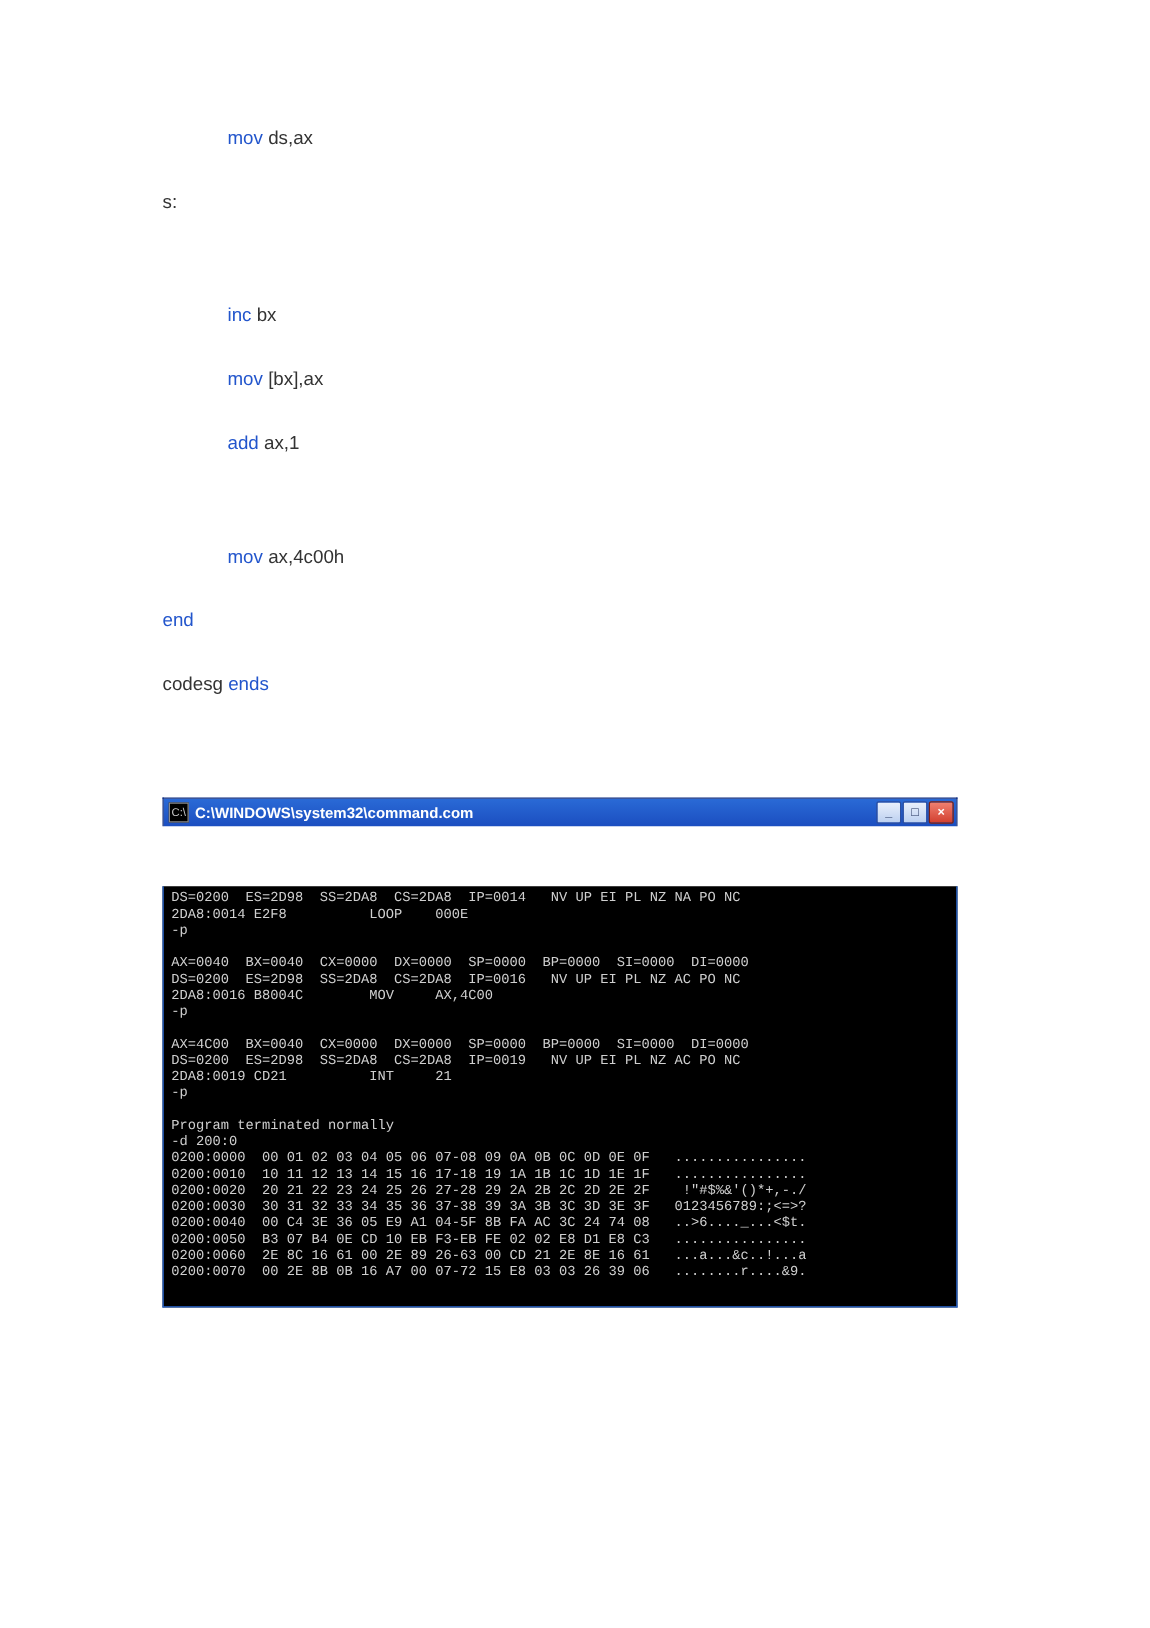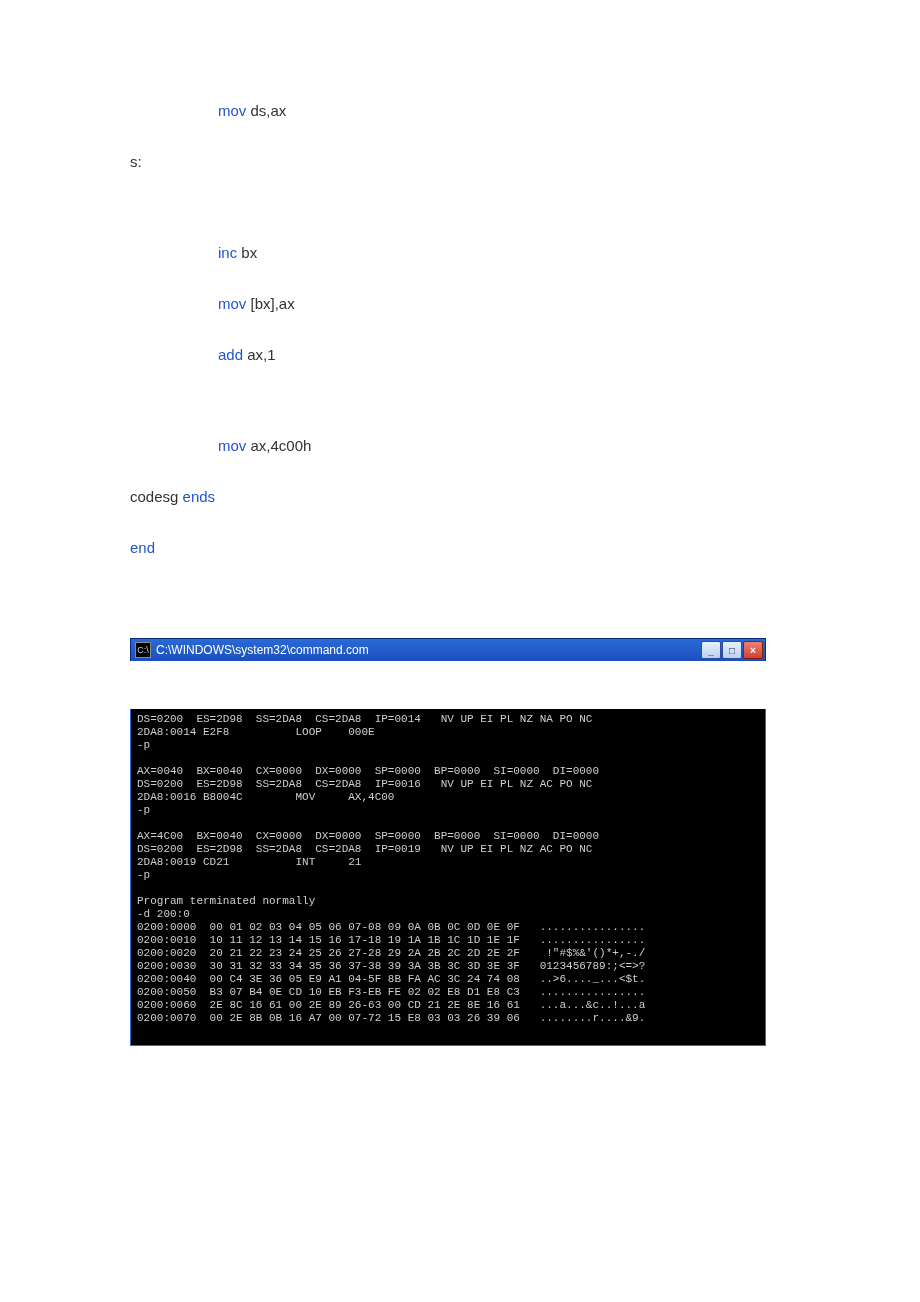--- a/index.html
+++ b/index.html
@@ -30,7 +30,7 @@
     color: #333;
   }
   .indent {
-    margin-left: 88px;
+    margin-left: 52px;
   }
   
   .console-wrap {

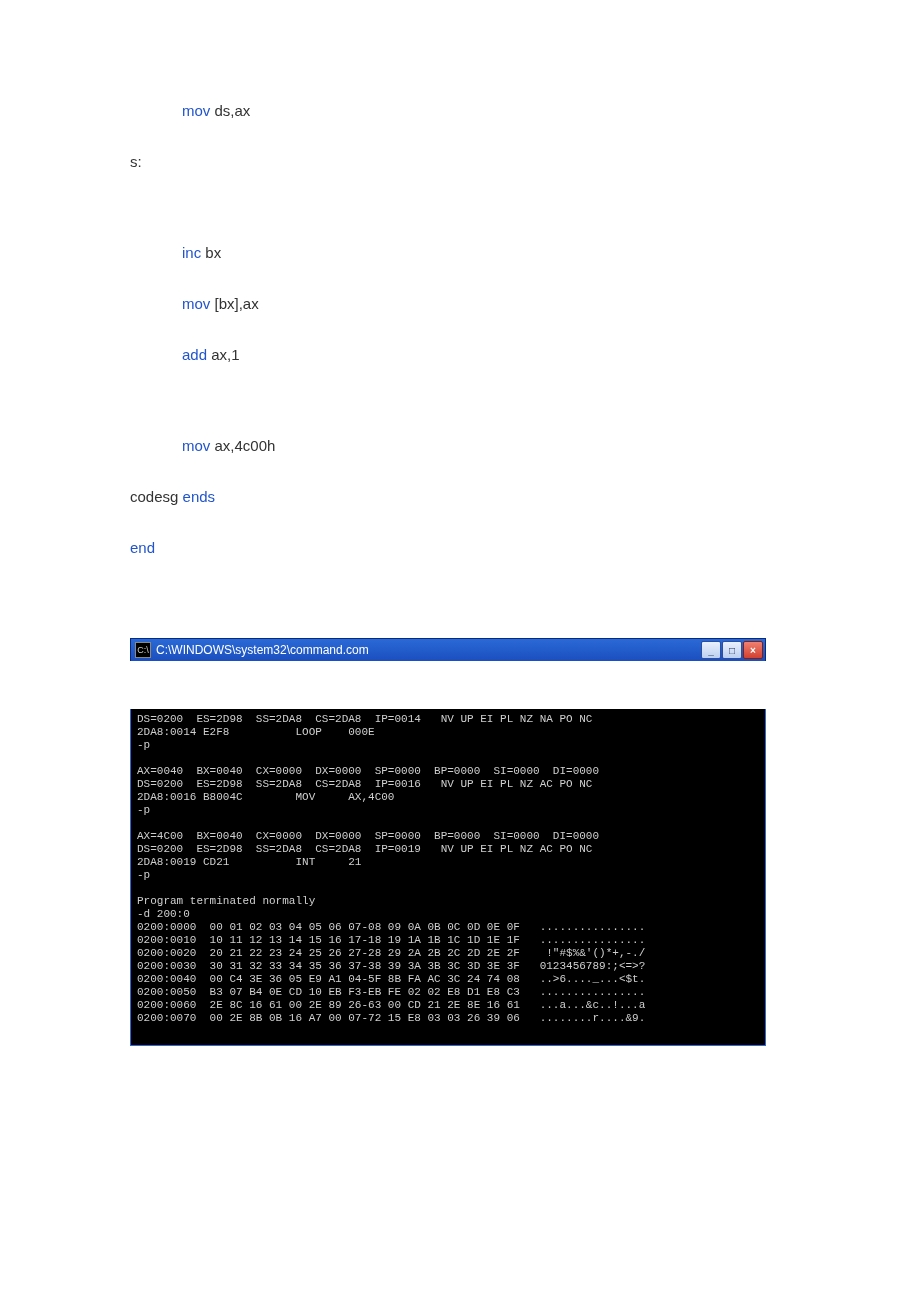--- a/index.html
+++ b/index.html
@@ -135,10 +135,10 @@
   </div>
 
   <div class="code-line">
-    <span class="txt">codesg </span><span class="kw">ends</span>
+    <span class="kw">end</span>
   </div>
   <div class="code-line">
-    <span class="kw">end</span>
+    <span class="txt">codesg </span><span class="kw">ends</span>
   </div>
 
   <div class="console-wrap">

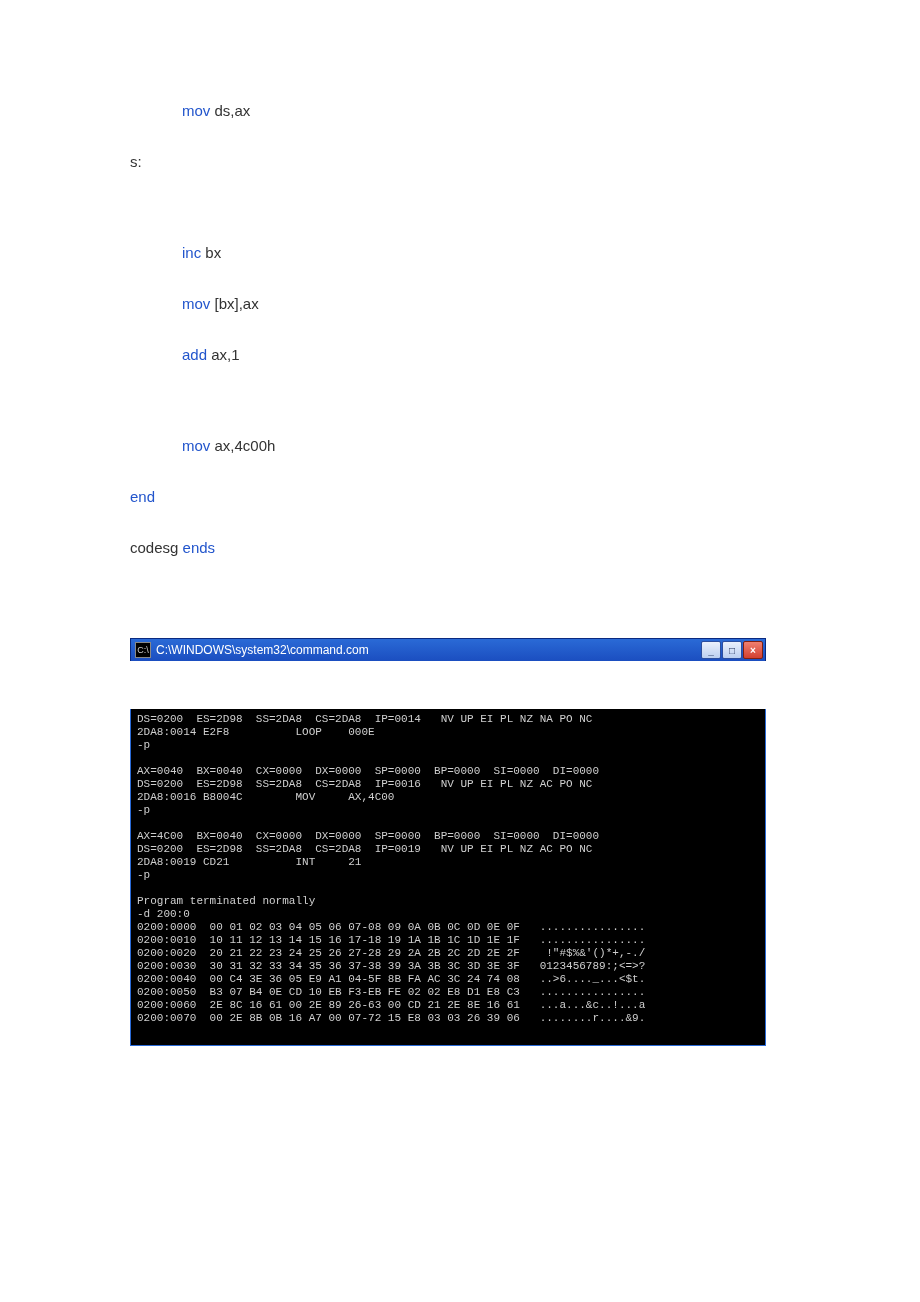--- a/index.html
+++ b/index.html
@@ -64,7 +64,7 @@
   }
   .titlebar .title {
     flex: 1;
-    font-weight: normal;
+    font-weight: bold;
   }
   .titlebar .btns {
     display: flex;

